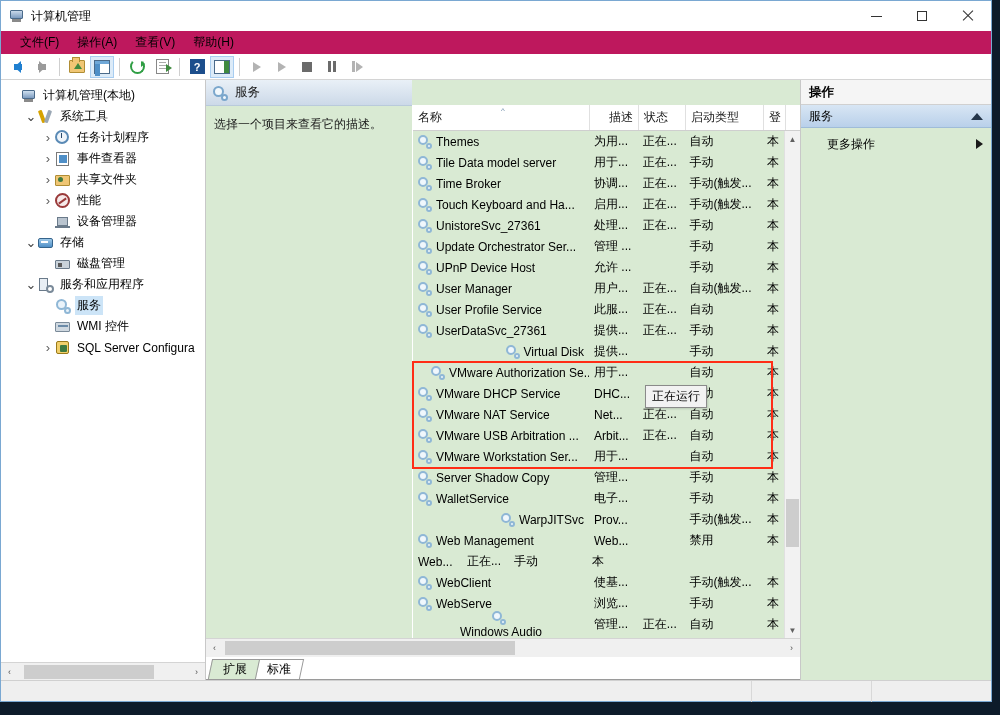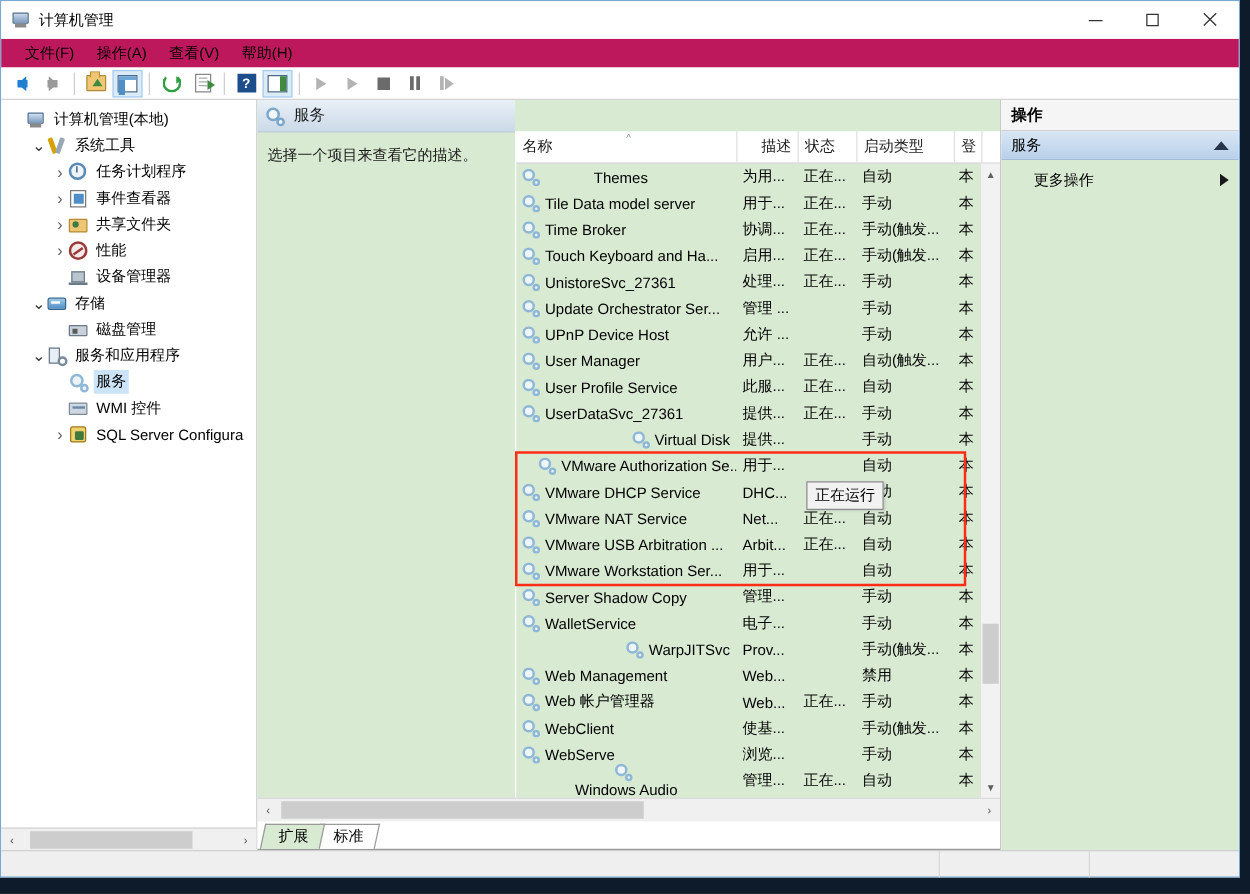--- a/index.html
+++ b/index.html
@@ -566,7 +566,7 @@
             <div style="flex:1;display:flex;min-height:0;">
               <div class="lv-body" id="lv-body">
                   <div class="lv-row">
-                    <div class="lv-td" style="width: 177px; gap: 39px;">
+                    <div class="lv-td" style="width: 177px;">
                       <div class="lv-icon">
                         <div class="g1"></div>
                         <div class="g2"></div>

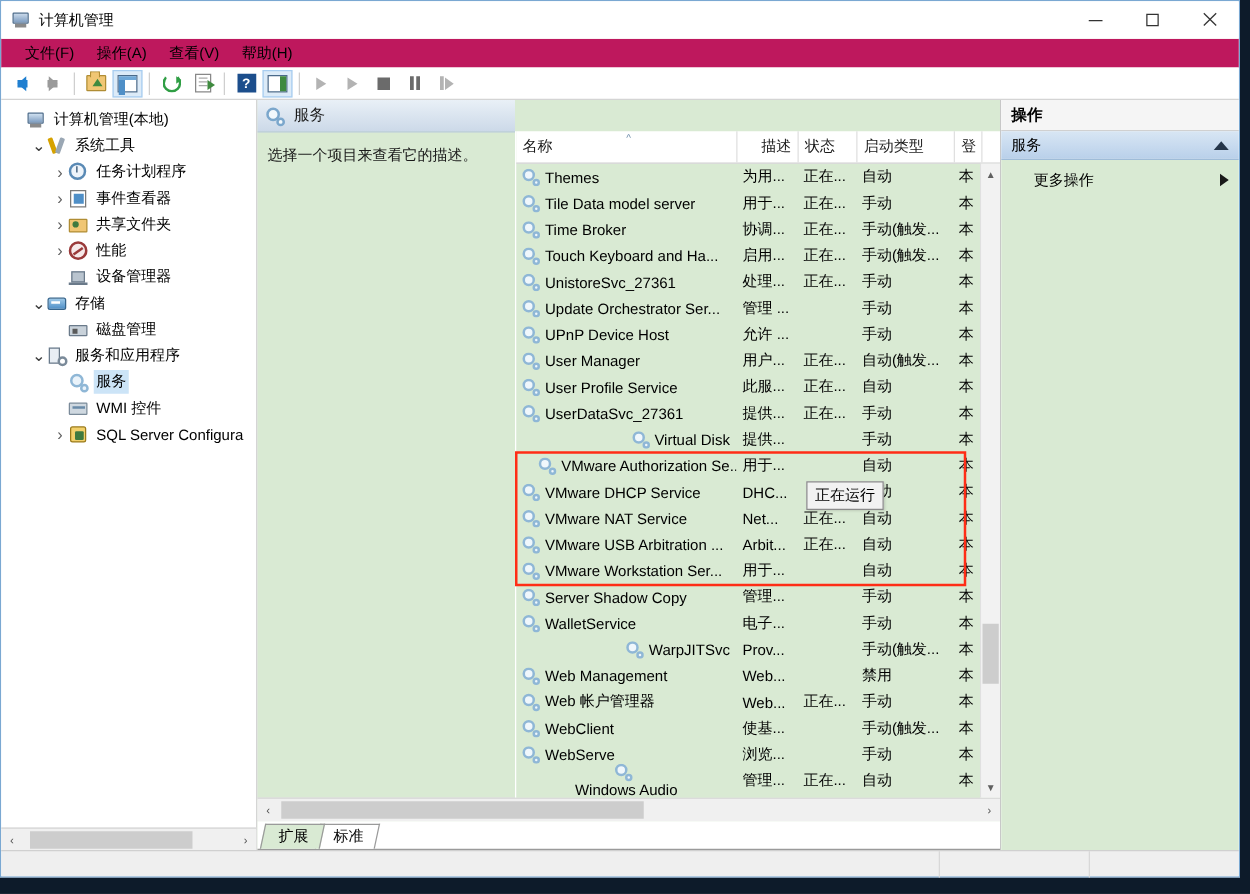--- a/index.html
+++ b/index.html
@@ -986,13 +986,6 @@
                     </div>
                   </div>
                   <div class="lv-row">
-                    <div class="lv-td" style="width: 177px;">
-                      <div class="lv-icon">
-                        <div class="g1"></div>
-                        <div class="g2"></div>
-                      </div>
-                      <span>Web 帐户管理器</span>
-                    </div>
                     <div class="lv-td" style="width: 49px;">
                       <span>Web...</span>
                     </div>

